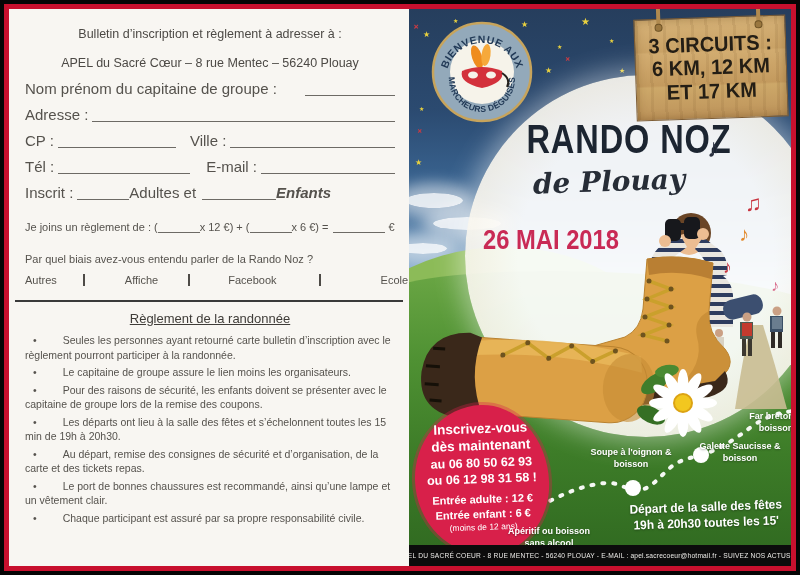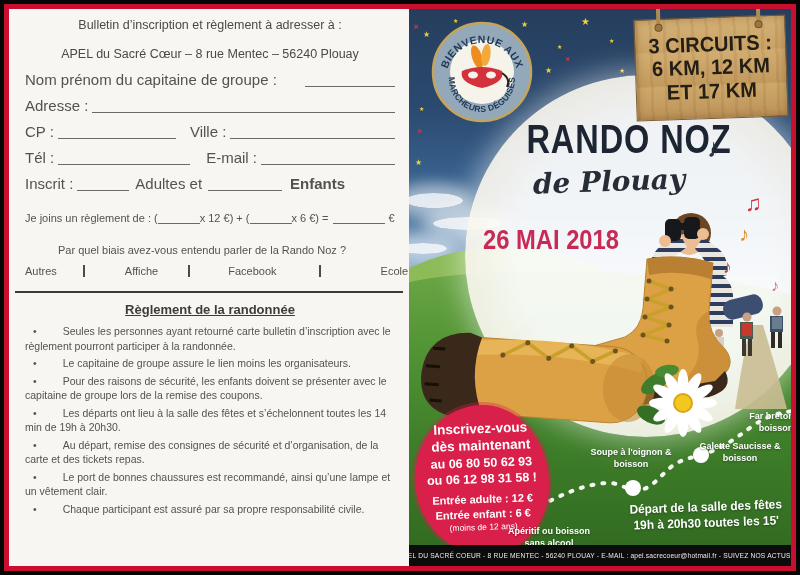--- a/index.html
+++ b/index.html
@@ -11,7 +11,7 @@
   
   .form{position:absolute;left:0;top:0;bottom:0;width:400px;background:#f8f6f2;color:#55524d;padding:4px 14px 0 16px;}
   .fh{text-align:center;font-size:12.5px;color:#4c4945;}
-  .fh1{margin-top:5px;}
+  .fh1{margin-top:14px;}
   .fh2{margin-top:15px;}
   .frow{display:flex;align-items:flex-end;margin-top:12px;font-size:15px;line-height:14px;}
   .blank{border-bottom:1px solid #6d6a65;height:13px;display:inline-block;}

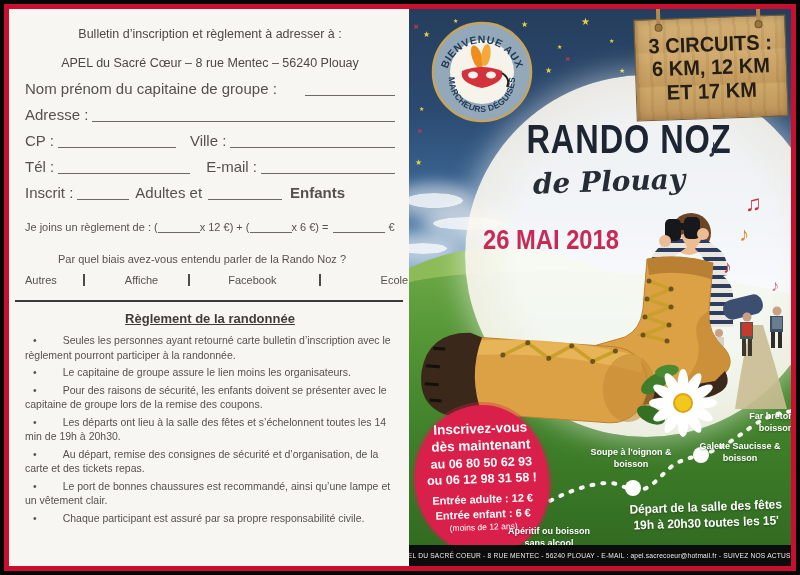--- a/index.html
+++ b/index.html
@@ -110,7 +110,7 @@
         <div class="frow">
           <span>Inscrit :</span>
           <span class="blank" style="width:52px;margin-left:4px;"></span>
-          <span style="margin-left:6px;text-align:center;">Adultes  et</span>
+          <span style="text-align:center;">Adultes  et</span>
           <span class="blank" style="width:74px;margin-left:6px;"></span>
           <span style="margin-left:8px;font-weight:bold;">Enfants</span>
         </div>

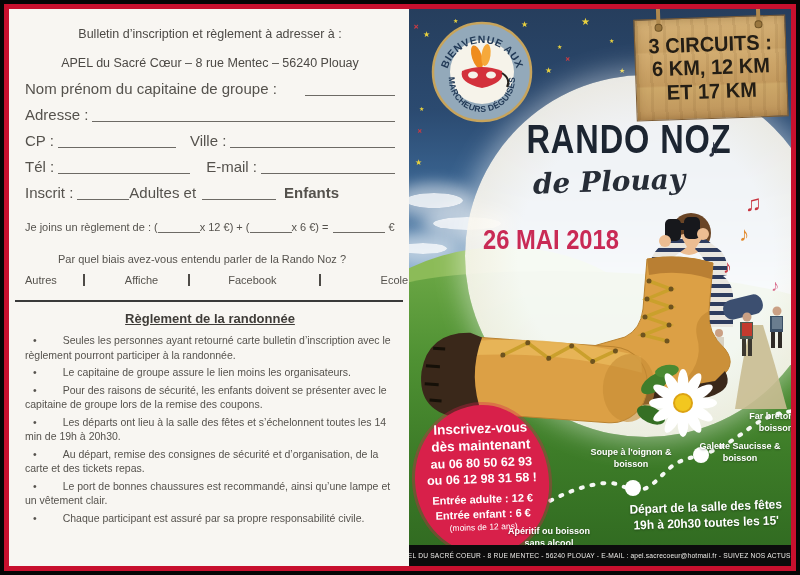--- a/index.html
+++ b/index.html
@@ -112,7 +112,7 @@
           <span class="blank" style="width:52px;margin-left:4px;"></span>
           <span style="text-align:center;">Adultes  et</span>
           <span class="blank" style="width:74px;margin-left:6px;"></span>
-          <span style="margin-left:8px;font-weight:bold;">Enfants</span>
+          <span style="margin-left:0;font-weight:bold;font-style:italic;">Enfants</span>
         </div>
 
         <div class="pay">

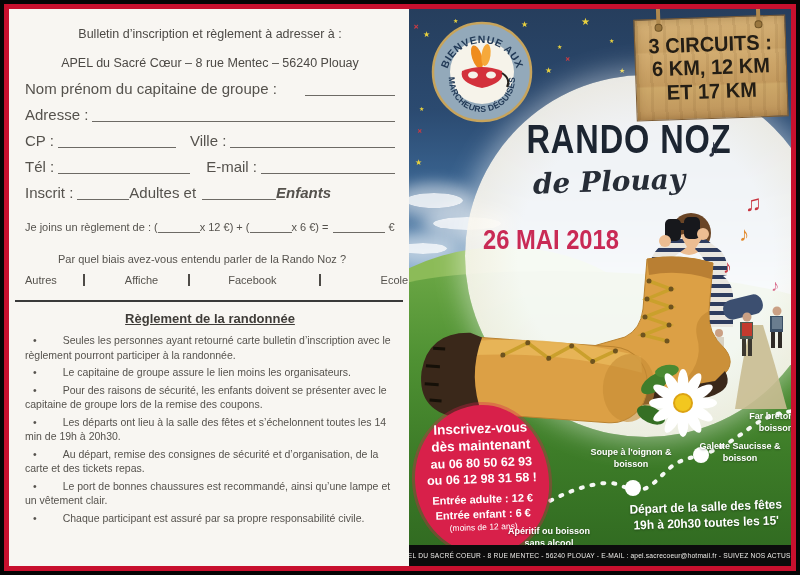--- a/index.html
+++ b/index.html
@@ -17,7 +17,7 @@
   .blank{border-bottom:1px solid #6d6a65;height:13px;display:inline-block;}
   .grow{flex:1;}
   .pay{margin-top:20px;font-size:11px;display:flex;align-items:flex-end;}
-  .survey-q{margin-top:20px;font-size:11px;margin-left:33px;}
+  .survey-q{margin-top:20px;font-size:11px;}
   .survey-row{display:flex;align-items:center;margin-top:9px;font-size:11px;}
   .cb{width:12px;height:12px;border:1.6px solid #4e4b47;display:inline-block;background:#fbfaf7;}
   .autres{display:flex;align-items:flex-end;margin-top:9px;font-size:11px;}

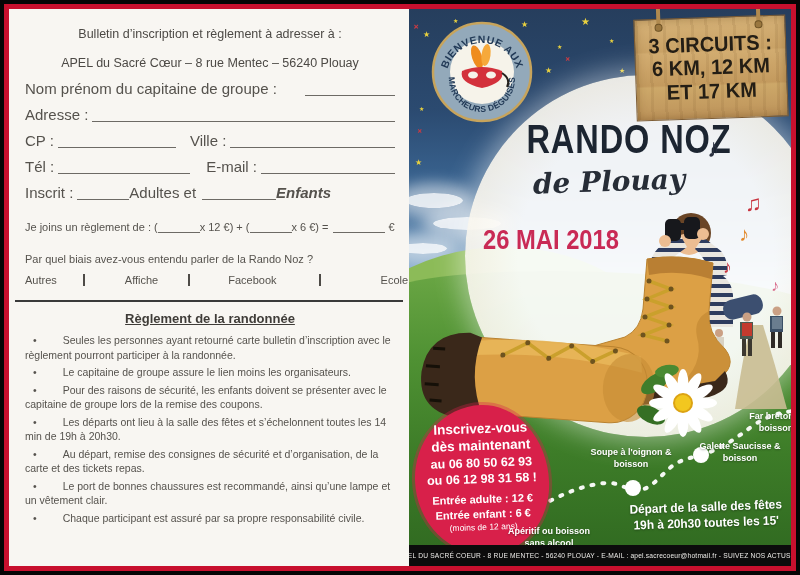--- a/index.html
+++ b/index.html
@@ -22,7 +22,7 @@
   .cb{width:12px;height:12px;border:1.6px solid #4e4b47;display:inline-block;background:#fbfaf7;}
   .autres{display:flex;align-items:flex-end;margin-top:9px;font-size:11px;}
   .divider{margin:14px -8px 0 -10px;border-top:2px solid #3a3a3a;}
-  .rules-title{margin-top:9px;text-align:center;font-weight:bold;font-size:13px;text-decoration:underline;color:#3f3c38;}
+  .rules-title{margin-top:9px;text-align:center;font-weight:normal;font-size:13px;text-decoration:underline;color:#3f3c38;}
   .rules{margin-top:7px;font-size:10.5px;line-height:14.5px;color:#55524d;}
   .rule{margin-top:3px;}
   .rule::before{content:"•";margin:0 26px 0 8px;}

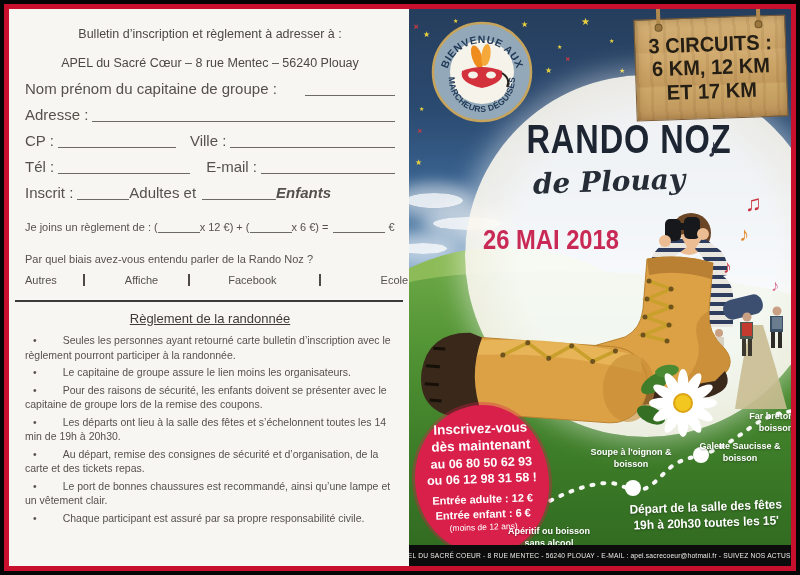--- a/index.html
+++ b/index.html
@@ -143,7 +143,7 @@
           <div class="rule">Seules les personnes ayant retourné carte bulletin d’inscription avec le règlement pourront participer à la randonnée.</div>
           <div class="rule">Le capitaine de groupe assure le lien moins les organisateurs.</div>
           <div class="rule">Pour des raisons de sécurité, les enfants doivent se présenter avec le capitaine de groupe lors de la remise des coupons.</div>
-          <div class="rule">Les départs ont lieu à la salle des fêtes et s’échelonnent toutes les 14 min de 19h à 20h30.</div>
+          <div class="rule">Les départs ont lieu à la salle des fêtes et s’échelonnent toutes les 15 min de 19h à 20h30.</div>
           <div class="rule">Au départ, remise des consignes de sécurité et d’organisation, de la carte et des tickets repas.</div>
           <div class="rule">Le port de bonnes chaussures est recommandé, ainsi qu’une lampe et un vêtement clair.</div>
           <div class="rule">Chaque participant est assuré par sa propre responsabilité civile.</div>

